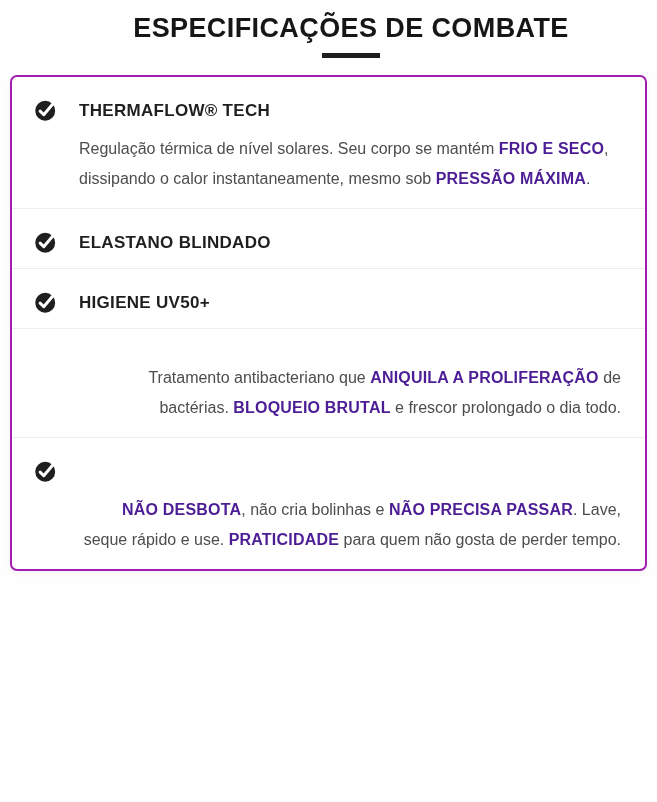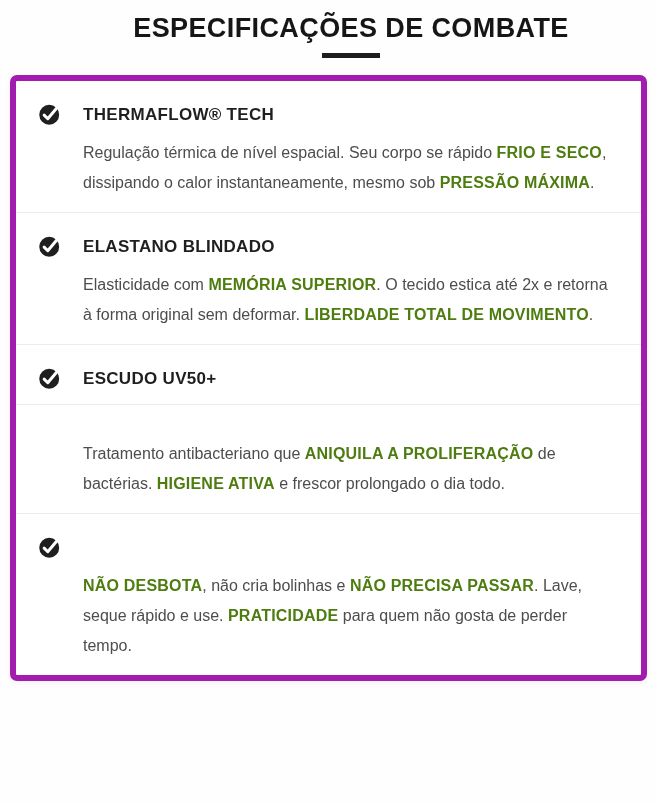--- a/index.html
+++ b/index.html
@@ -37,7 +37,7 @@
   .card {
     margin: 17px 10px 0;
     background: #ffffff;
-    border: 6px solid #a21caf;
+    border: 2px solid #a21caf;
     border-radius: 7px;
     box-shadow: 0 2px 6px rgba(0,0,0,0.05);
     overflow: hidden;

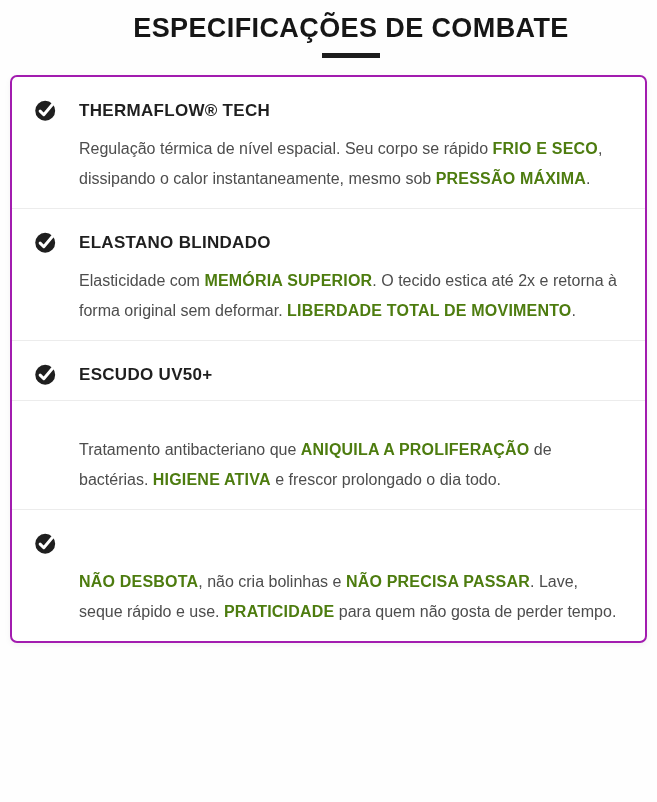--- a/index.html
+++ b/index.html
@@ -103,7 +103,7 @@
       </span>
       <span class="feature-title">THERMAFLOW® TECH</span>
     </div>
-    <p class="feature-desc"><span>Regulação térmica de nível espacial. Seu corpo se rápido </span><strong>FRIO E SECO</strong><span>, dissipando o calor instantaneamente, mesmo sob </span><strong>PRESSÃO MÁXIMA</strong><span>.</span></p>
+    <p class="feature-desc"><span>Regulação térmica de nível solares. Seu corpo se mantém </span><strong>FRIO E SECO</strong><span>, dissipando o calor instantaneamente, mesmo sob </span><strong>PRESSÃO MÁXIMA</strong><span>.</span></p>
   </div>
 
   <div class="feature">

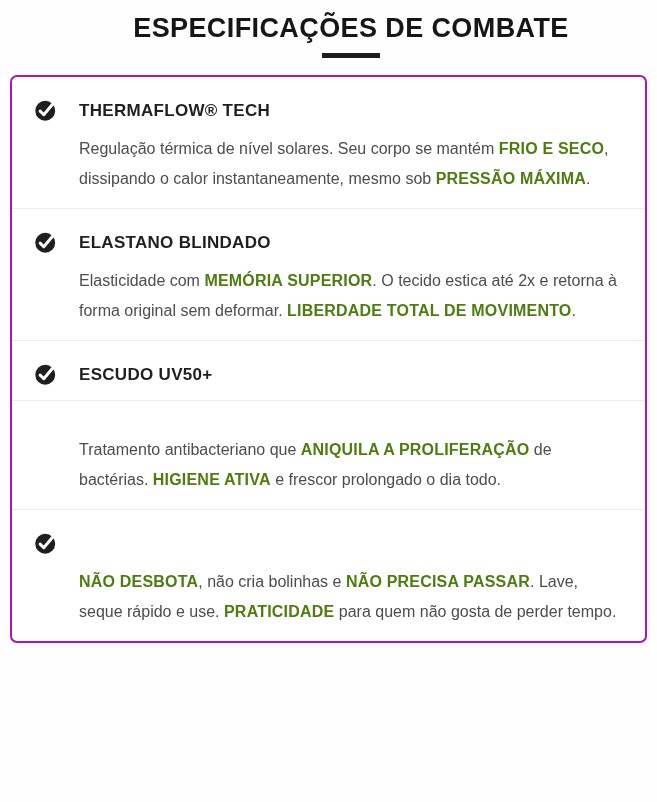--- a/index.html
+++ b/index.html
@@ -76,7 +76,7 @@
     color: #4d4d4d;
   }
   .feature-desc strong {
-    color: #4d7c0f;
+    color: #4c1d95;
     font-weight: bold;
     letter-spacing: 0.2px;
   }

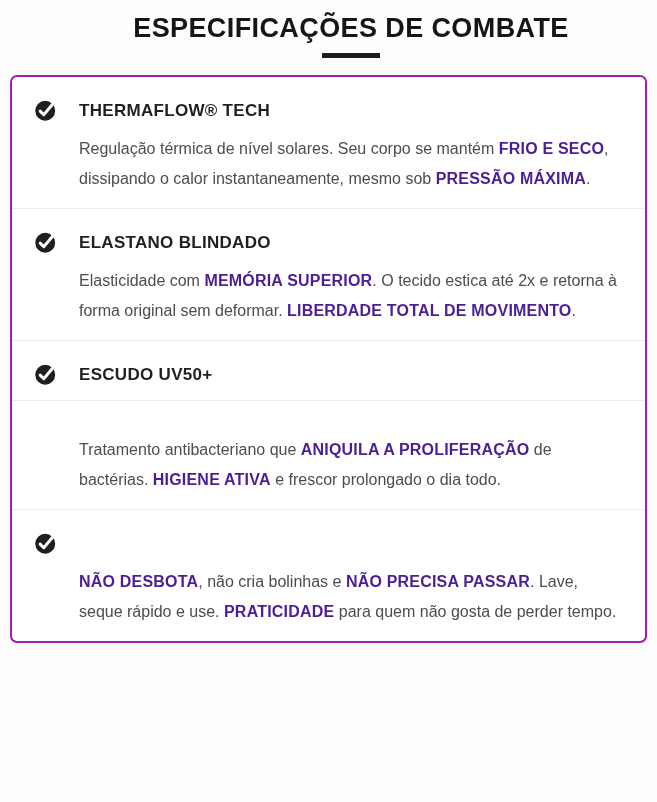--- a/index.html
+++ b/index.html
@@ -47,6 +47,7 @@
   }
   .feature + .feature {
     border-top: 1px solid #ececec;
+    text-align: right;
   }
   .feature-head {
     display: flex;

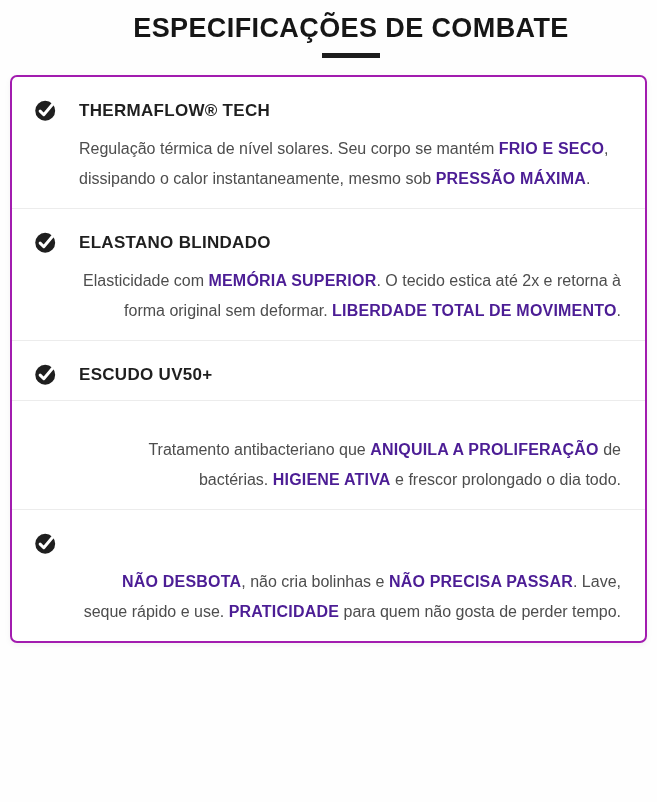--- a/index.html
+++ b/index.html
@@ -117,7 +117,6 @@
       </span>
       <span class="feature-title">ELASTANO BLINDADO</span>
     </div>
-    <p class="feature-desc"><span>Elasticidade com </span><strong>MEMÓRIA SUPERIOR</strong><span>. O tecido estica até 2x e retorna à forma original sem deformar. </span><strong>LIBERDADE TOTAL DE MOVIMENTO</strong><span>.</span></p>
   </div>
 
   <div class="feature">

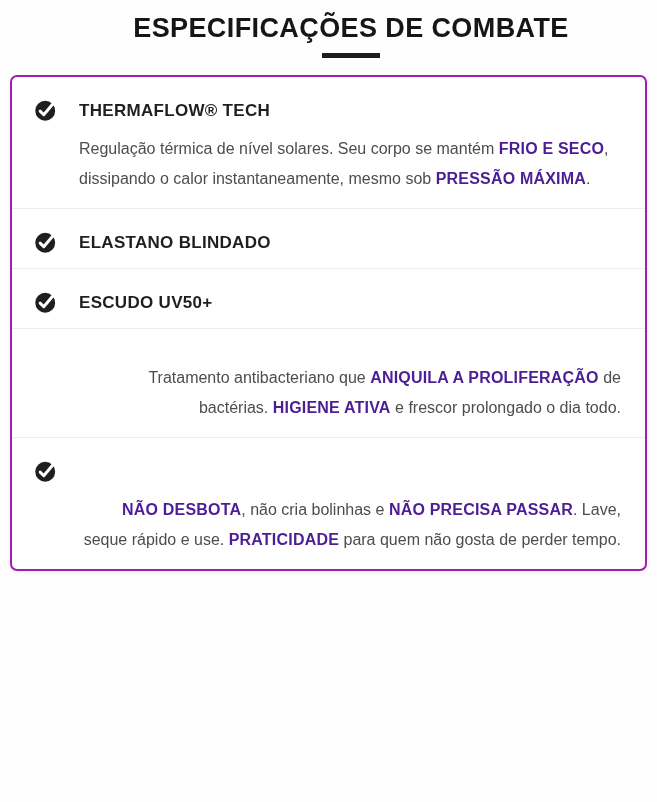--- a/index.html
+++ b/index.html
@@ -127,7 +127,7 @@
           <path d="M6.4 12.6 L10.2 16.4 L19.6 5.2" fill="none" stroke="#ffffff" stroke-width="3.1" stroke-linecap="round" stroke-linejoin="round"></path>
         </svg>
       </span>
-      <span class="feature-title">ESCUDO UV50+</span>
+      <span class="feature-title">HIGIENE UV50+</span>
     </div>
   </div>
 

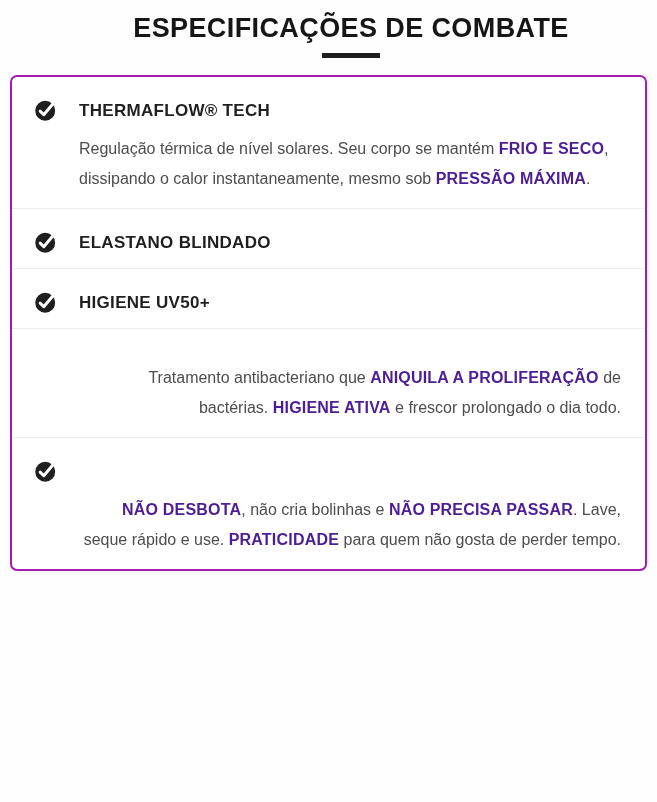--- a/index.html
+++ b/index.html
@@ -132,7 +132,7 @@
   </div>
 
   <div class="feature">
-    <p class="feature-desc"><span>Tratamento antibacteriano que </span><strong>ANIQUILA A PROLIFERAÇÃO</strong><span> de bactérias. </span><strong>HIGIENE ATIVA</strong><span> e frescor prolongado o dia todo.</span></p>
+    <p class="feature-desc"><span>Tratamento antibacteriano que </span><strong>ANIQUILA A PROLIFERAÇÃO</strong><span> de bactérias. </span><strong>BLOQUEIO BRUTAL</strong><span> e frescor prolongado o dia todo.</span></p>
   </div>
 
   <div class="feature">

